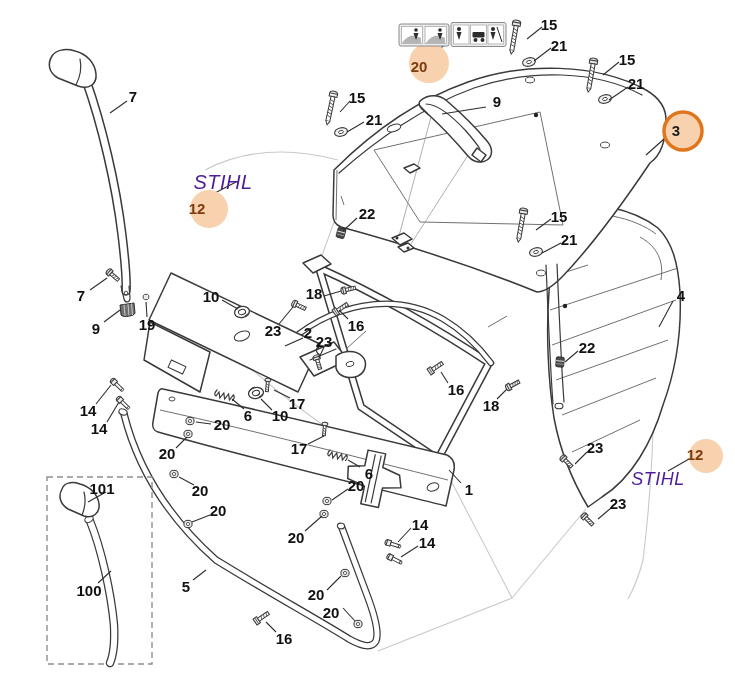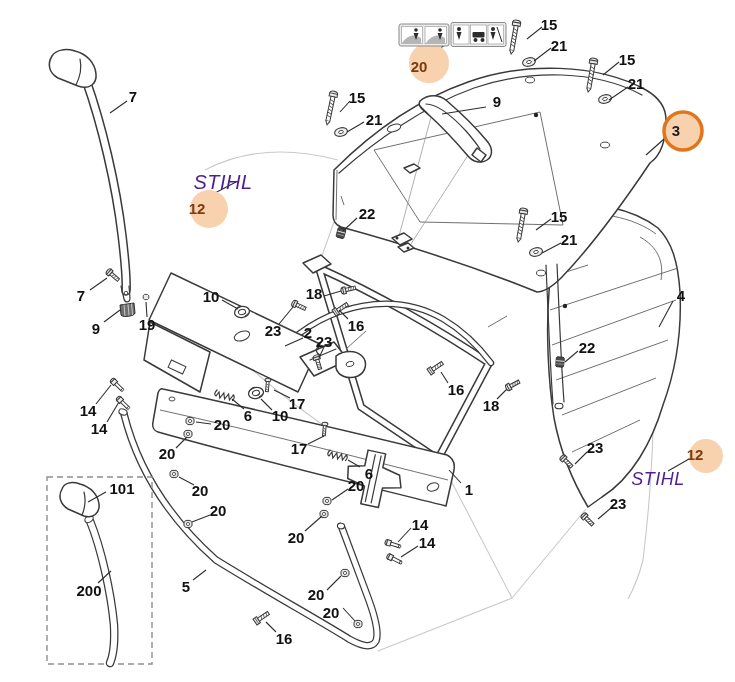--- a/index.html
+++ b/index.html
@@ -381,7 +381,7 @@
       <div class="plabel" style="left: 296px; top: 537px;">20</div>
       <div class="plabel" style="left: 420px; top: 524px;">14</div>
       <div class="plabel" style="left: 427px; top: 542px;">14</div>
-      <div class="plabel" style="left: 122px; top: 488px;">101</div>
+      <div class="plabel" style="left: 102px; top: 488px;">101</div>
       <div class="plabel" style="left: 89px; top: 590px;">200</div>
       <div class="plabel" style="left: 186px; top: 586px;">5</div>
       <div class="plabel" style="left: 316px; top: 594px;">20</div>

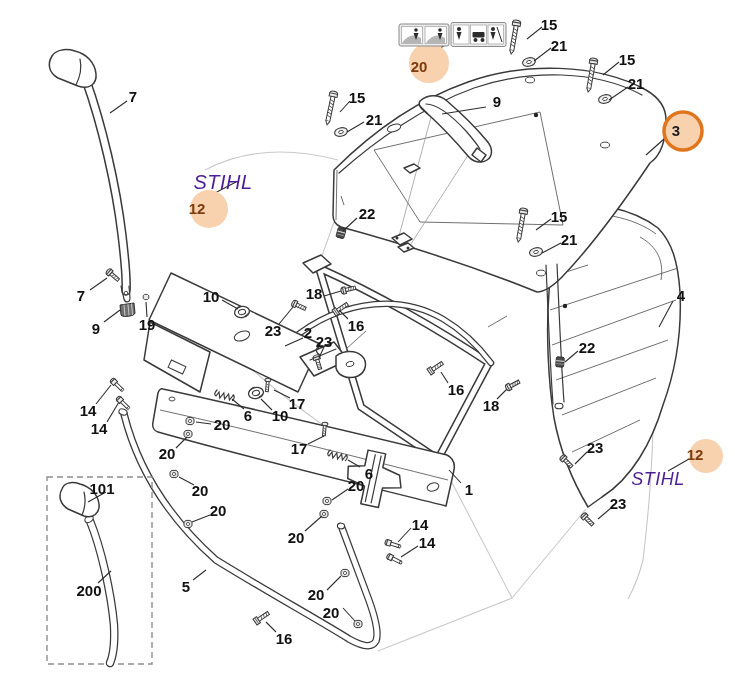--- a/index.html
+++ b/index.html
@@ -382,7 +382,7 @@
       <div class="plabel" style="left: 420px; top: 524px;">14</div>
       <div class="plabel" style="left: 427px; top: 542px;">14</div>
       <div class="plabel" style="left: 102px; top: 488px;">101</div>
-      <div class="plabel" style="left: 89px; top: 590px;">200</div>
+      <div class="plabel" style="left: 89px; top: 590px;">100</div>
       <div class="plabel" style="left: 186px; top: 586px;">5</div>
       <div class="plabel" style="left: 316px; top: 594px;">20</div>
       <div class="plabel" style="left: 331px; top: 612px;">20</div>

